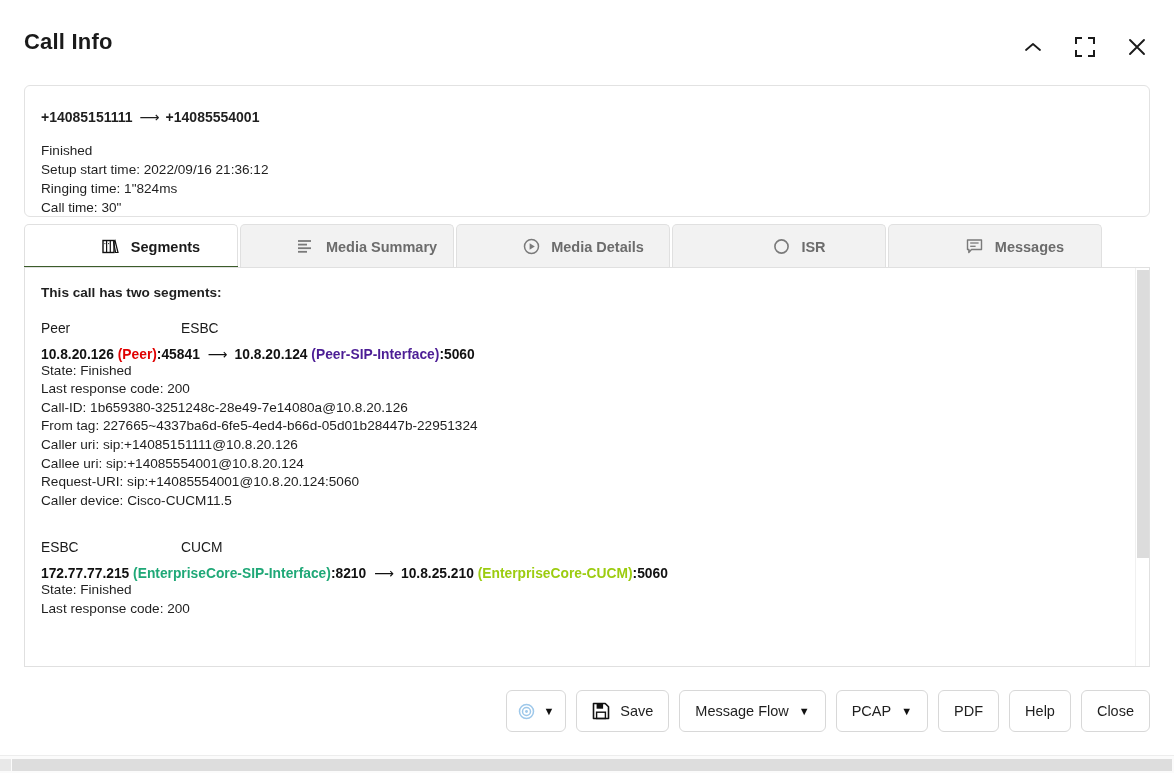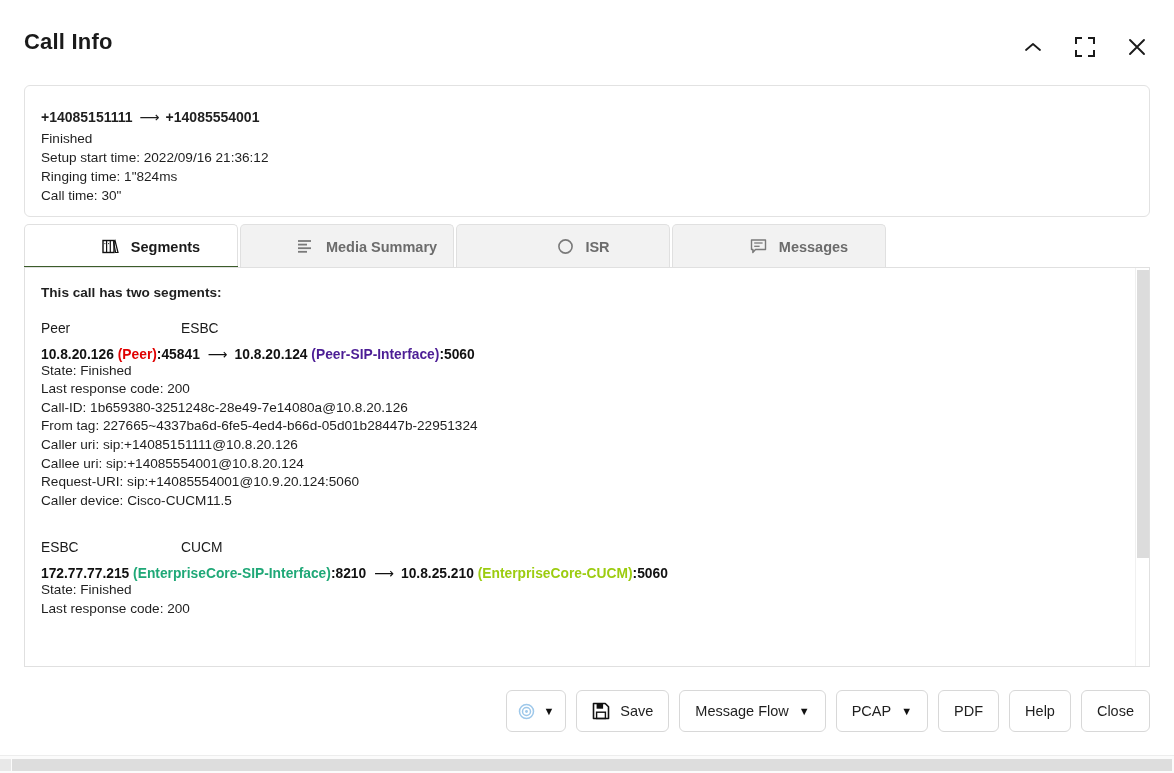--- a/index.html
+++ b/index.html
@@ -44,7 +44,7 @@
   .sum-line {
     font-size: 13.6px; color:#1f1f1f; line-height: 19px; white-space: nowrap;
   }
-  .sum-parties { font-weight: bold; font-size: 14px; margin-bottom: 2px; }
+  .sum-parties { font-weight: bold; font-size: 14px; margin-bottom: 14px; }
   .sum-parties .arrow { font-weight: normal; padding: 0 7px; letter-spacing: -1px; }
 
   

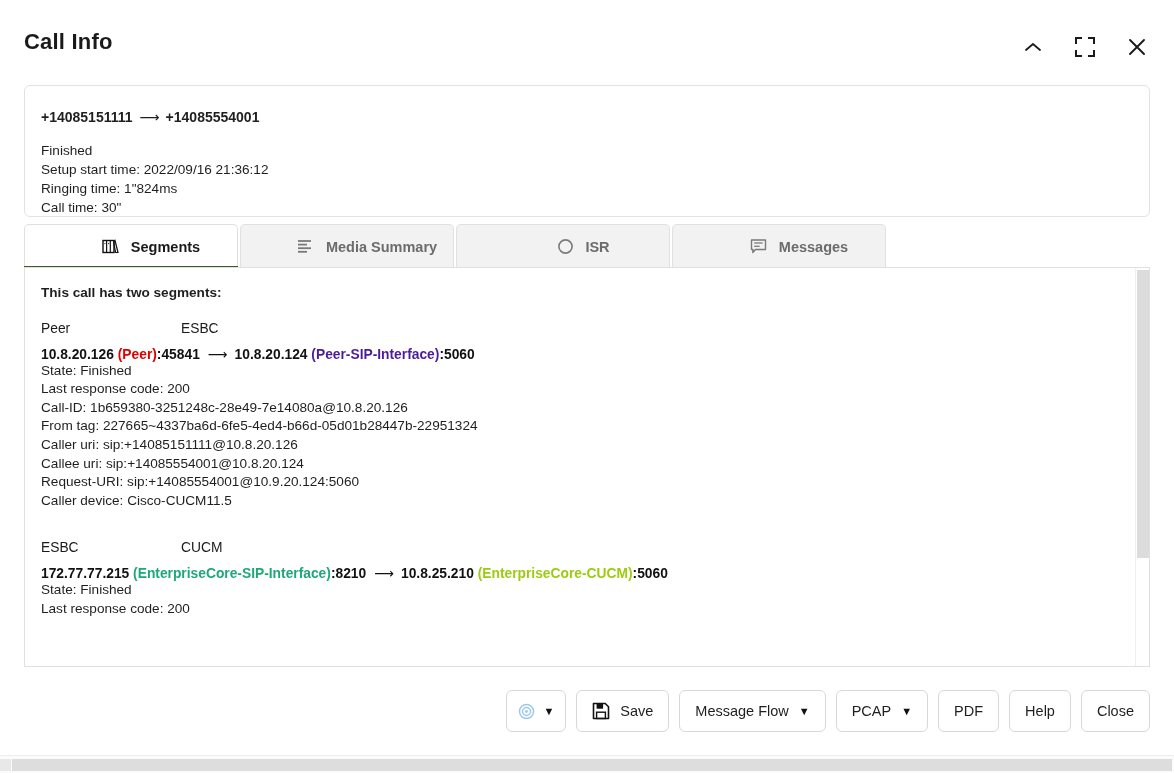--- a/index.html
+++ b/index.html
@@ -220,6 +220,15 @@
         </svg>
       </span>
       <span>Media Summary</span>
+    </div>
+    <div class="tab">
+      <span class="ticon">
+        <svg width="17" height="17" viewBox="0 0 17 17">
+          <circle cx="8.5" cy="8.5" r="7" fill="none" stroke="#7a7a7a" stroke-width="1.5"></circle>
+          <path d="M6.6 5.3 L11.8 8.5 L6.6 11.7 Z" fill="#7a7a7a"></path>
+        </svg>
+      </span>
+      <span>Media Details</span>
     </div>
     <div class="tab">
       <span class="ticon">

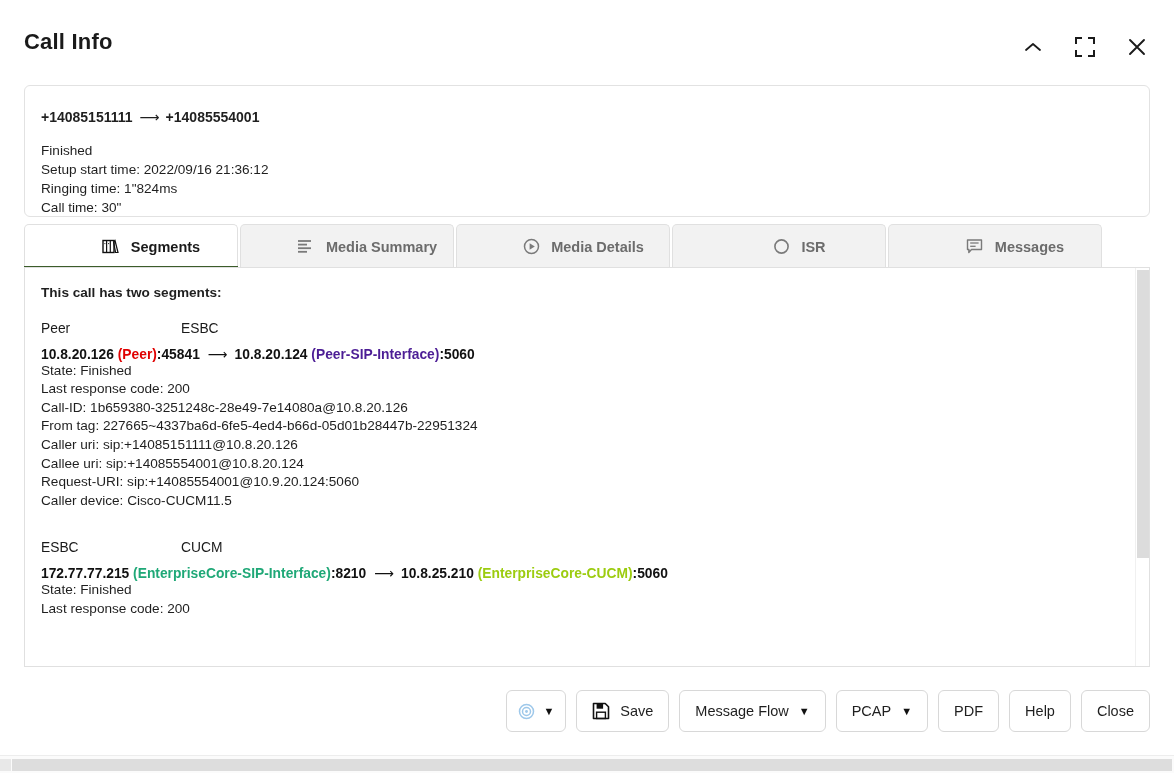--- a/index.html
+++ b/index.html
@@ -272,7 +272,7 @@
         <div class="ln">From tag: 227665~4337ba6d-6fe5-4ed4-b66d-05d01b28447b-22951324</div>
         <div class="ln">Caller uri: sip:+14085151111@10.8.20.126</div>
         <div class="ln">Callee uri: sip:+14085554001@10.8.20.124</div>
-        <div class="ln">Request-URI: sip:+14085554001@10.9.20.124:5060</div>
+        <div class="ln">Request-URI: sip:+14085554001@10.8.20.124:5060</div>
         <div class="ln">Caller device: Cisco-CUCM11.5</div>
       </div>
 

